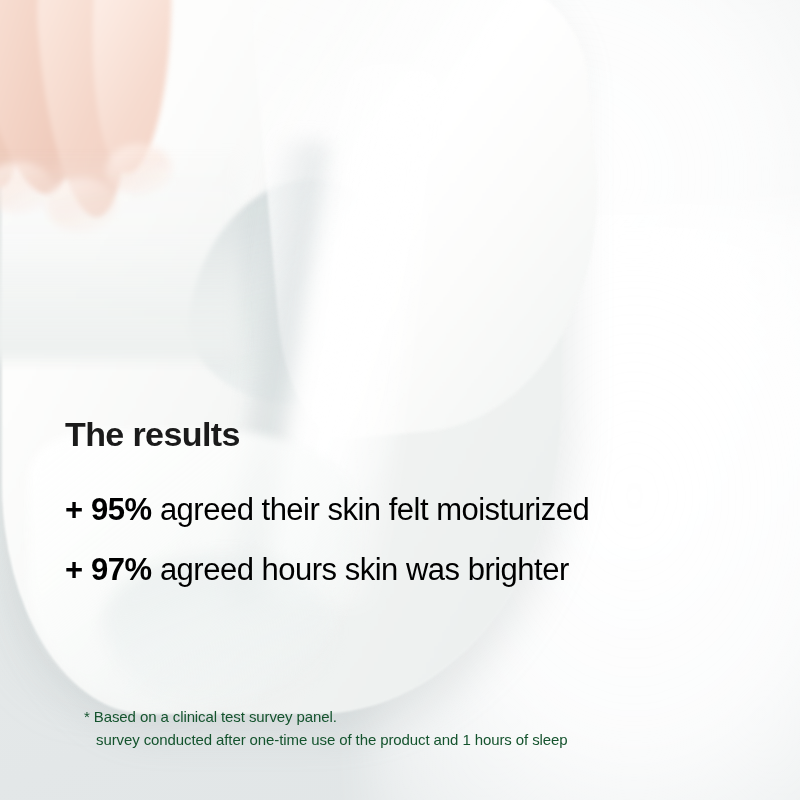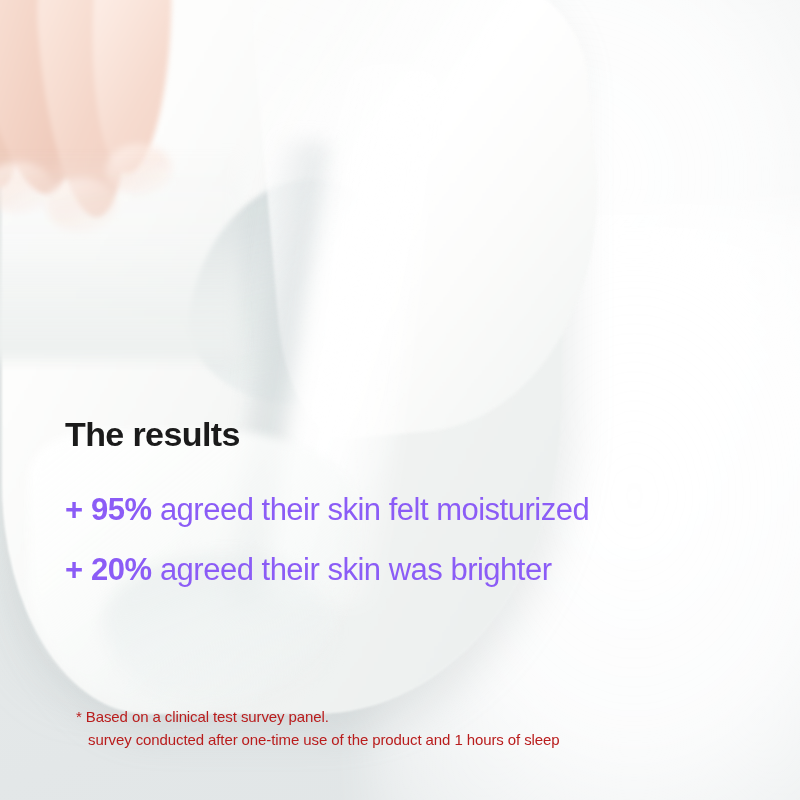--- a/index.html
+++ b/index.html
@@ -284,7 +284,7 @@
   .stat-line {
     font-size: 31px;
     font-weight: 400;
-    color: #8b5cf6;
+    color: #000000;
     letter-spacing: -0.5px;
     line-height: 1.0;
     margin: 0 0 29px 0;

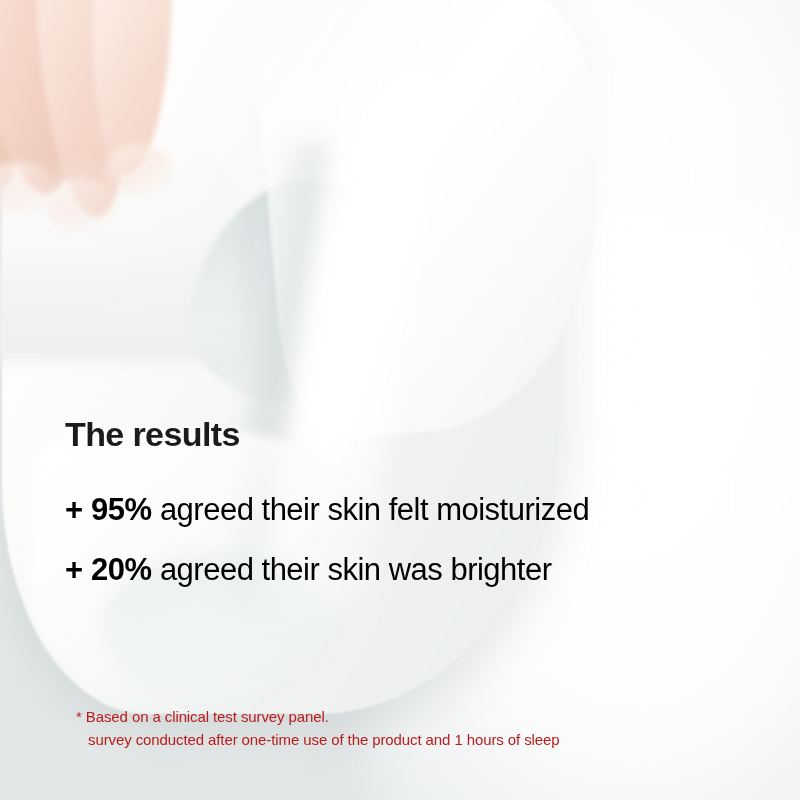--- a/index.html
+++ b/index.html
@@ -357,7 +357,7 @@
       </p>
 
       <p class="stat-line">
-        <span class="stat-value">+ 20%</span><span class="stat-text"> agreed their skin was brighter</span>
+        <span class="stat-value">+ 97%</span><span class="stat-text"> agreed their skin was brighter</span>
       </p>
 
 

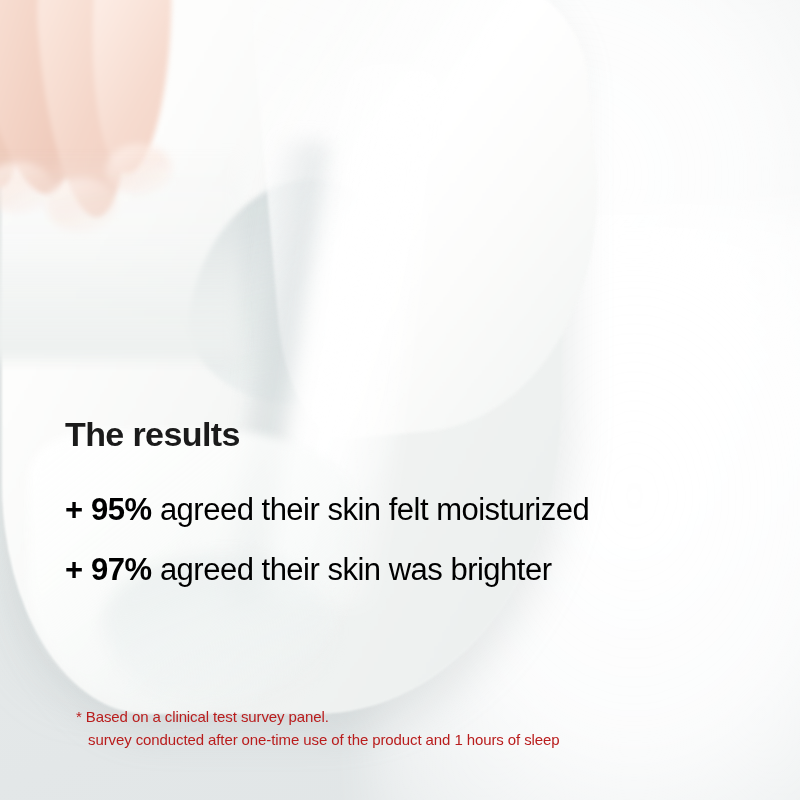--- a/index.html
+++ b/index.html
@@ -357,7 +357,7 @@
       </p>
 
       <p class="stat-line">
-        <span class="stat-value">+ 97%</span><span class="stat-text"> agreed their skin was brighter</span>
+        <span class="stat-value">+ 97%</span><span class="stat-text"> agreed hours skin was brighter</span>
       </p>
 
 

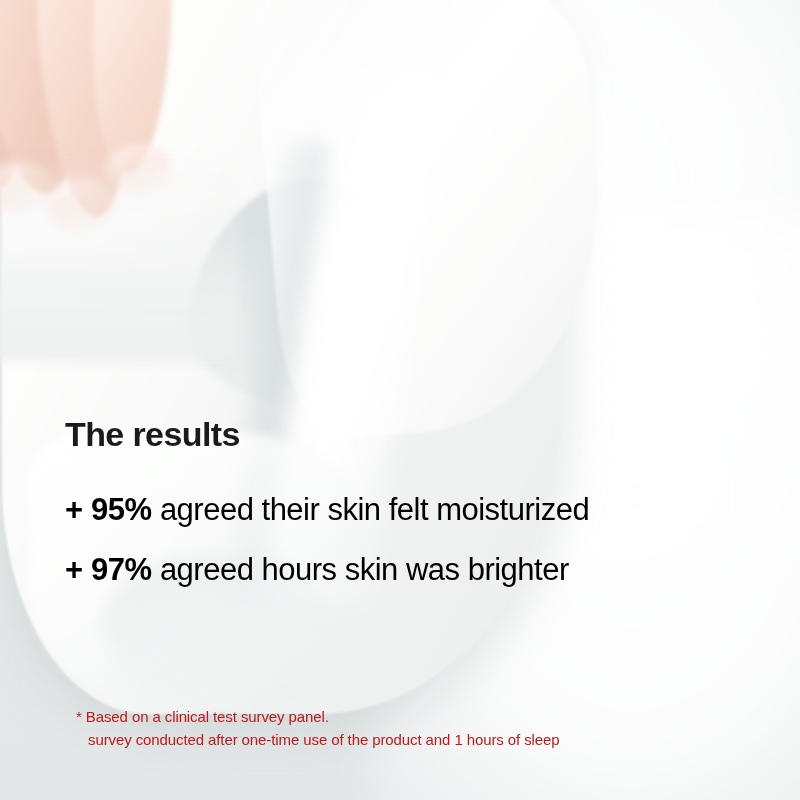--- a/index.html
+++ b/index.html
@@ -304,9 +304,9 @@
 
   .footnote {
     position: absolute;
-    left: 76px;
+    left: 84px;
     top: 705px;
-    color: #b91c1c;
+    color: #14532d;
     font-size: 15px;
     line-height: 1.55;
     letter-spacing: -0.1px;

